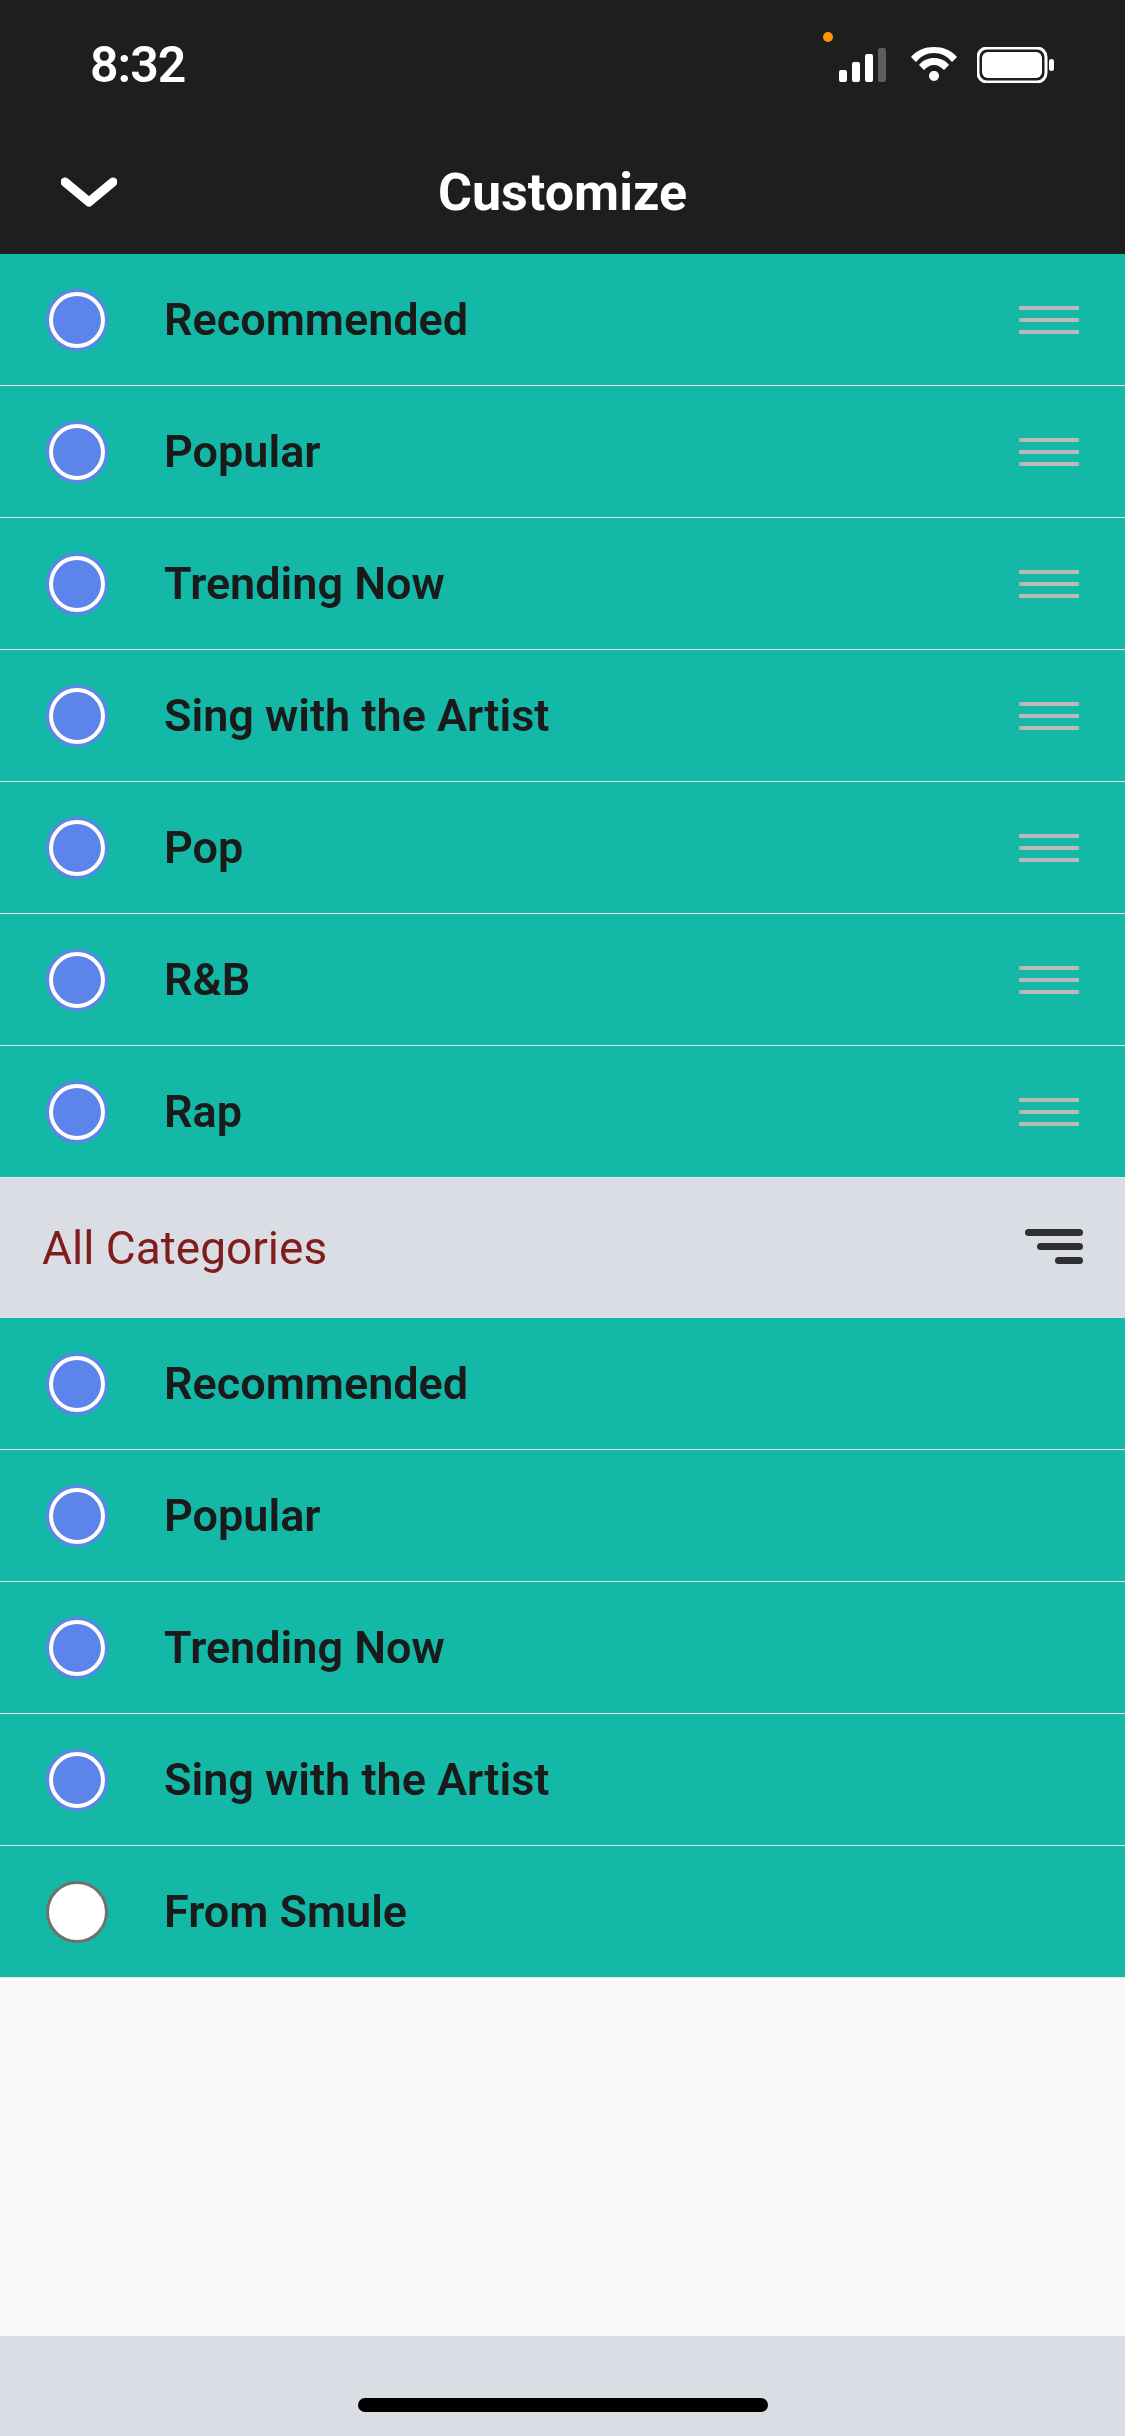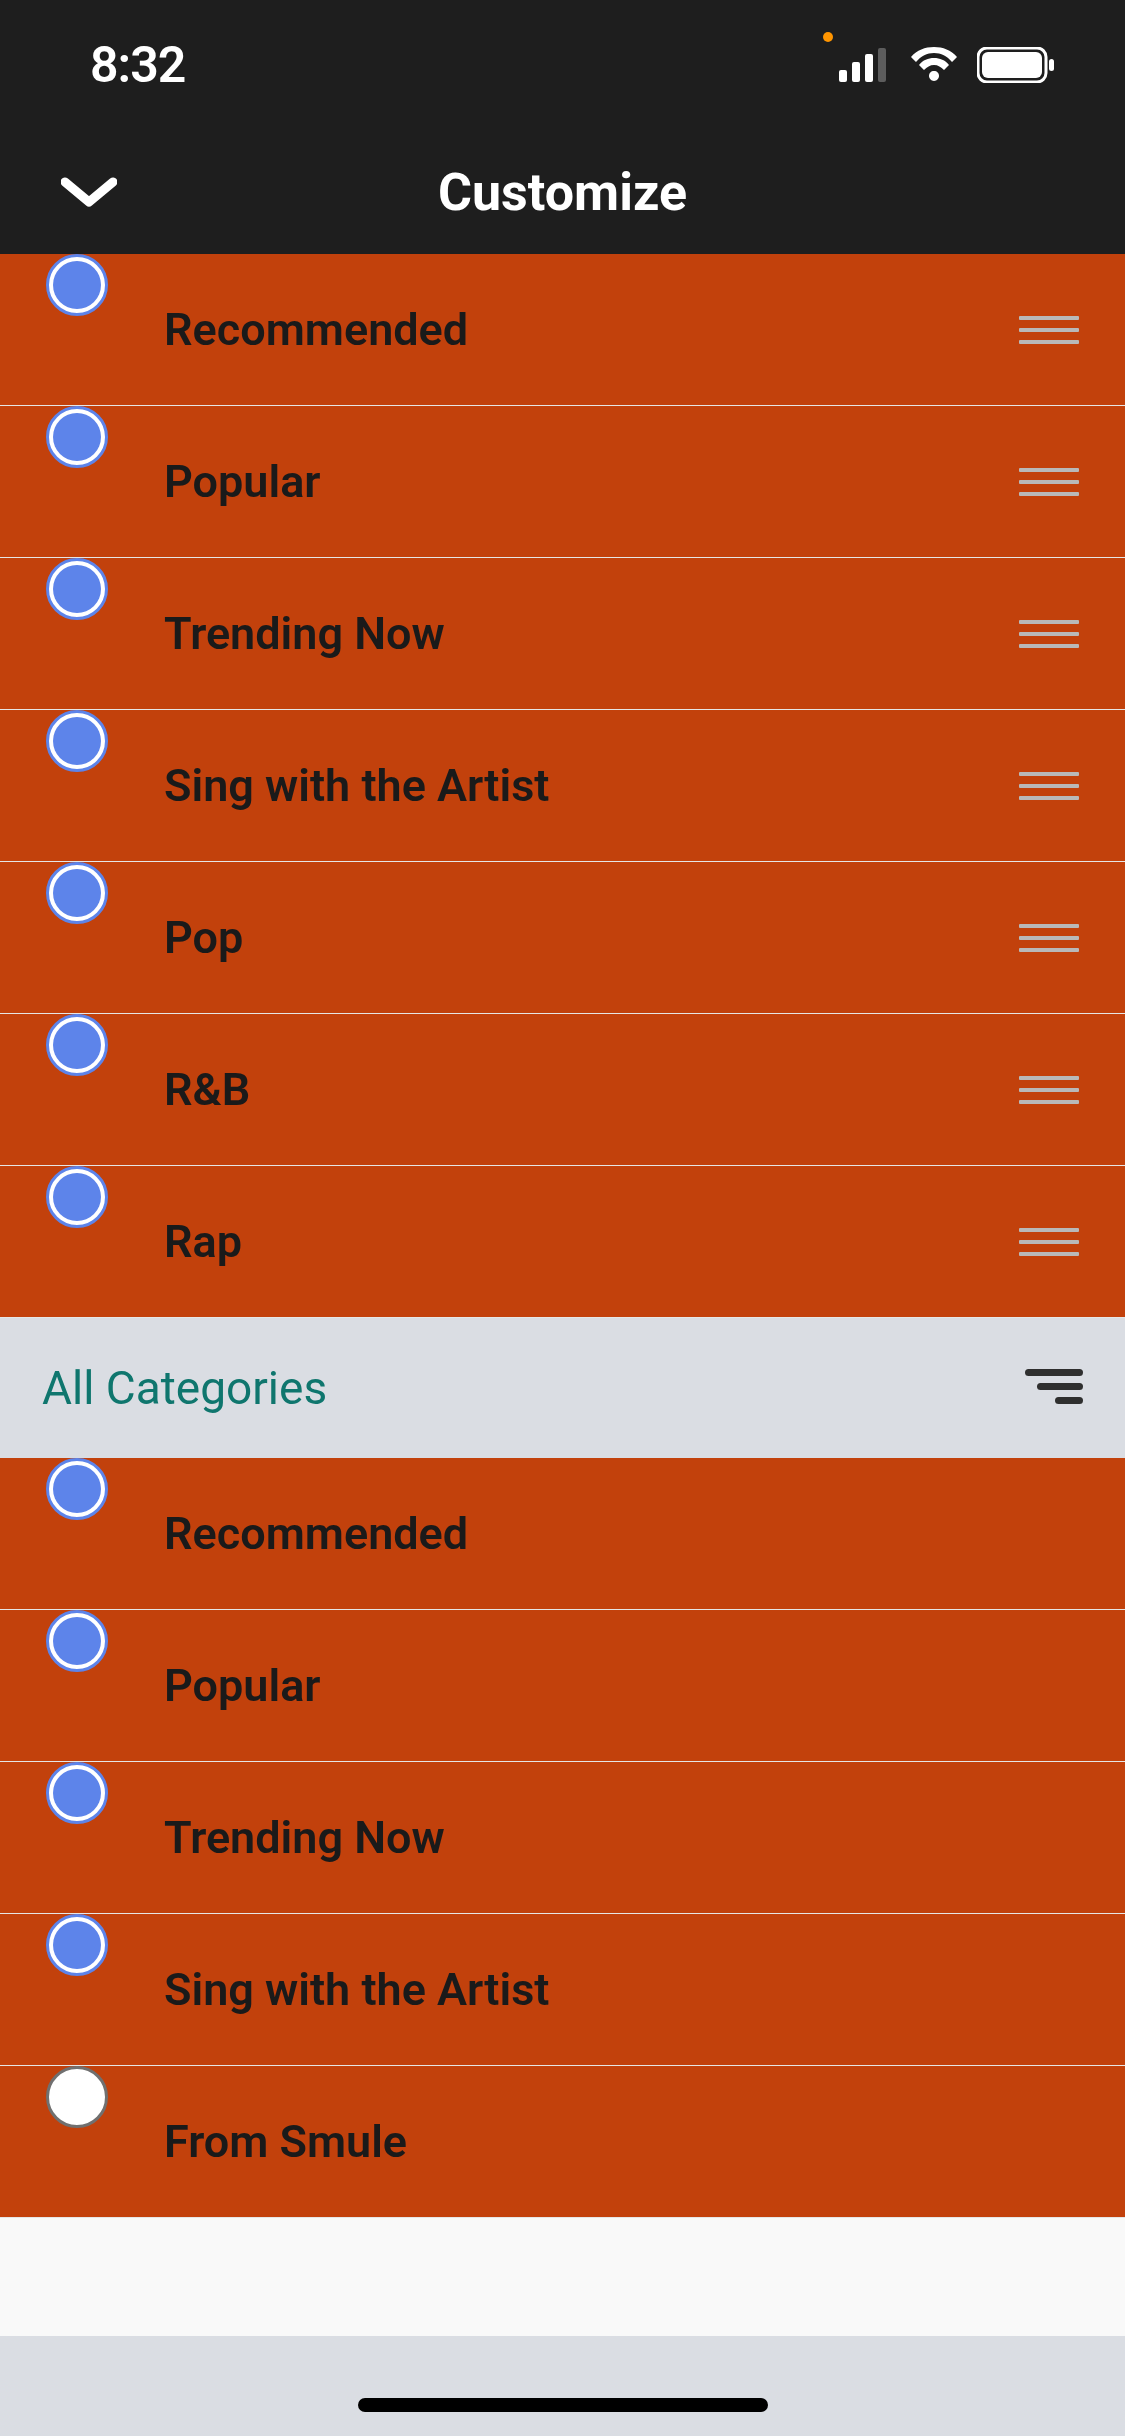--- a/index.html
+++ b/index.html
@@ -71,10 +71,10 @@
     .row-outer {
       padding-left: 46px;
       display: flex;
-      align-items: flex-start;
-      height: 152px;
+      align-items: center;
+      height: 132px;
       border-bottom: 1px solid #e6e6e6;
-      background: #c2410c;
+      background: #14b8a6;
     }
     .row-outer .row-inner {
       flex: 1;

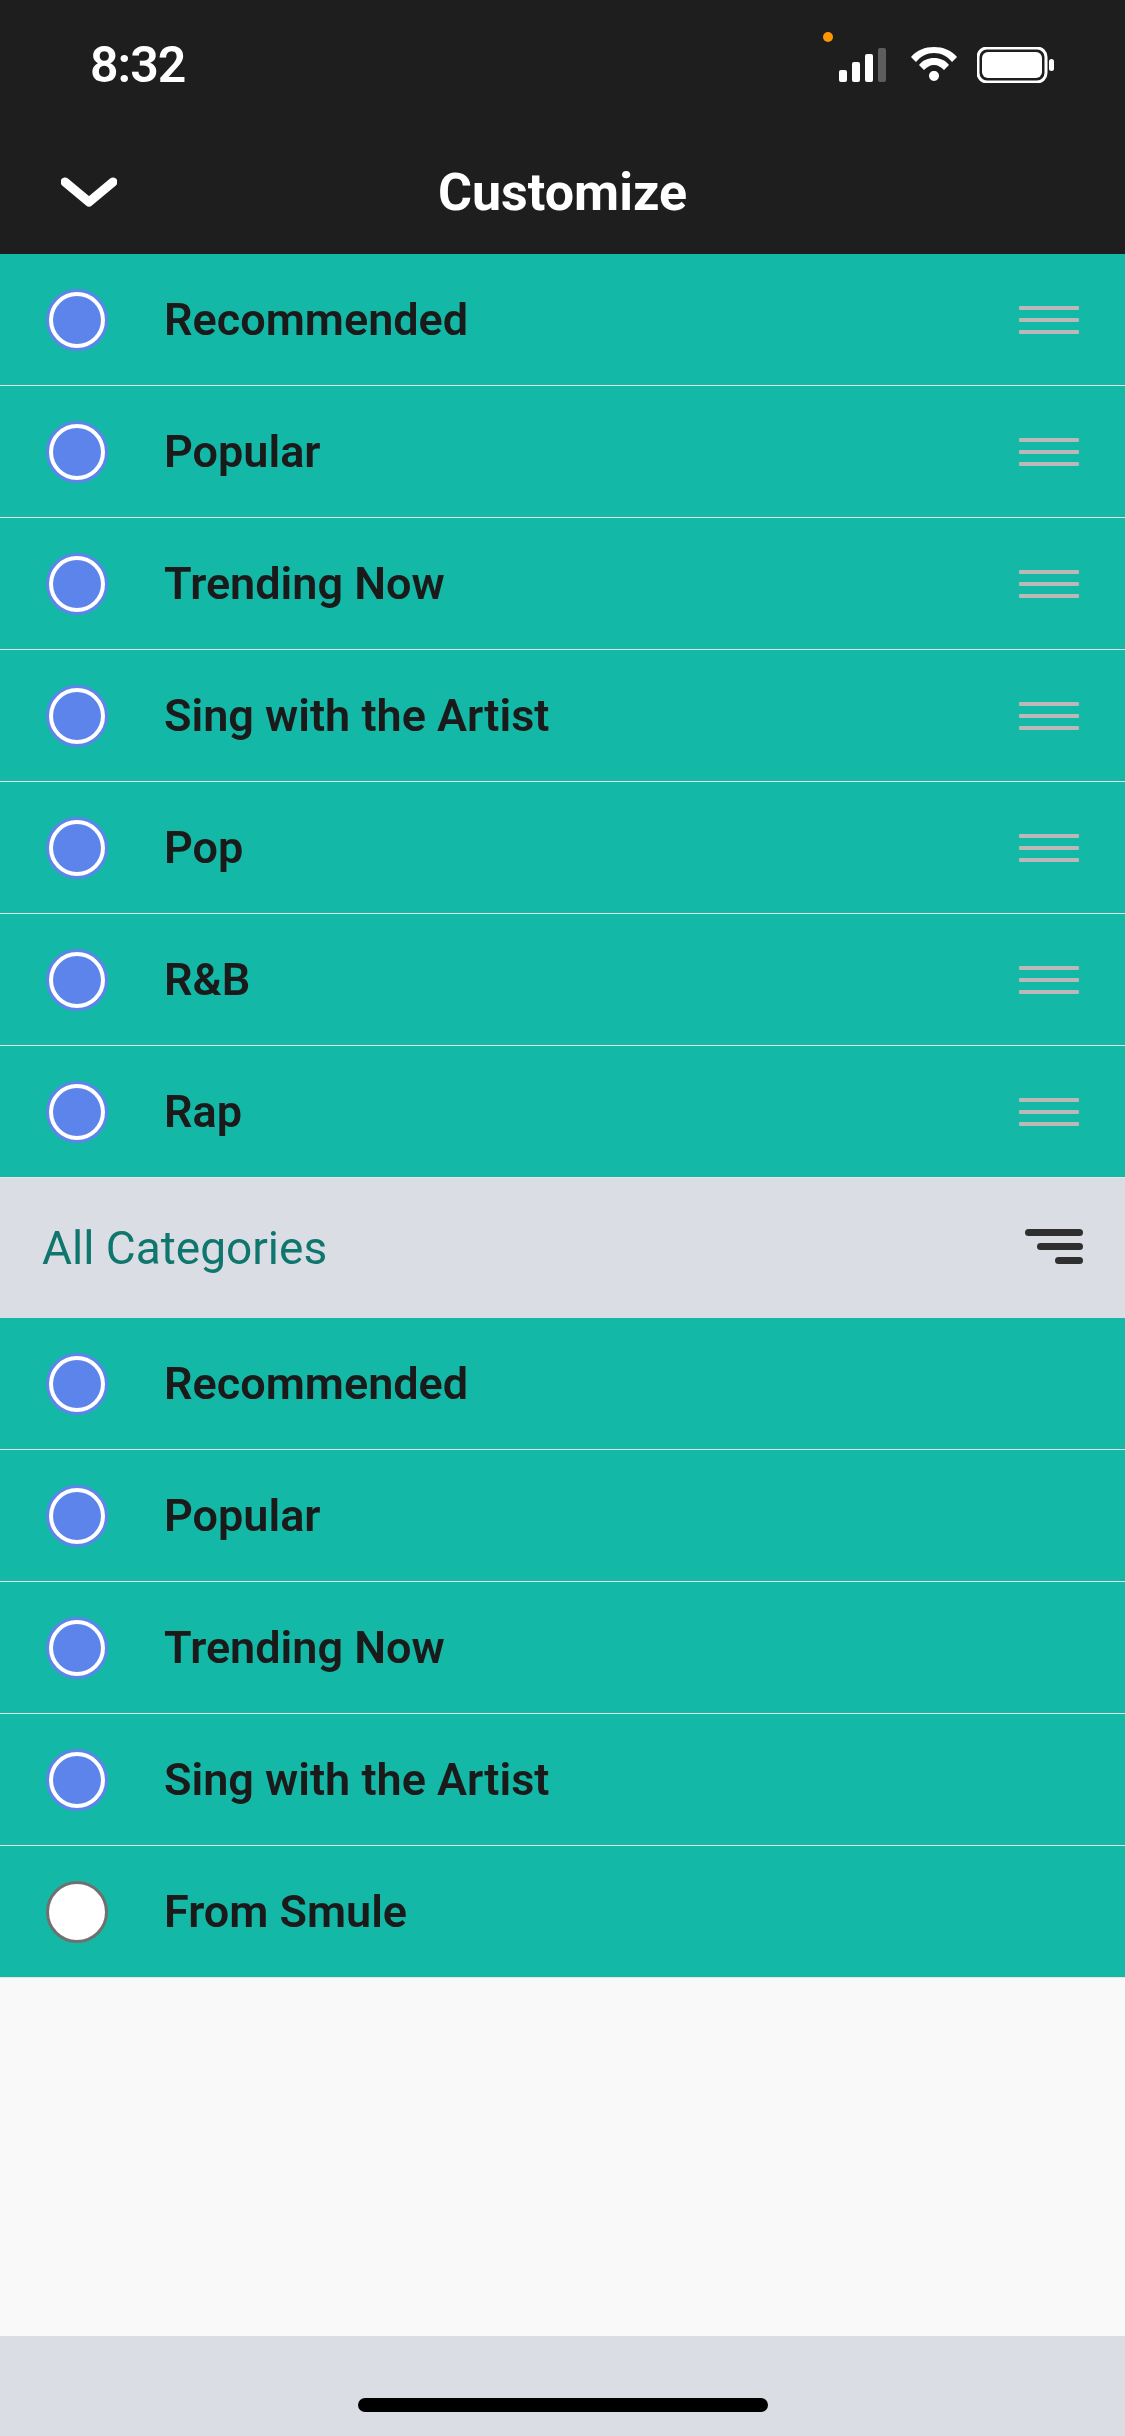--- a/index.html
+++ b/index.html
@@ -136,7 +136,7 @@
     .section-title {
       font-size: 46px;
       font-weight: 400;
-      color: #0f766e;
+      color: #7f1d1d;
     }
     .filter-icon {
       cursor: pointer;

